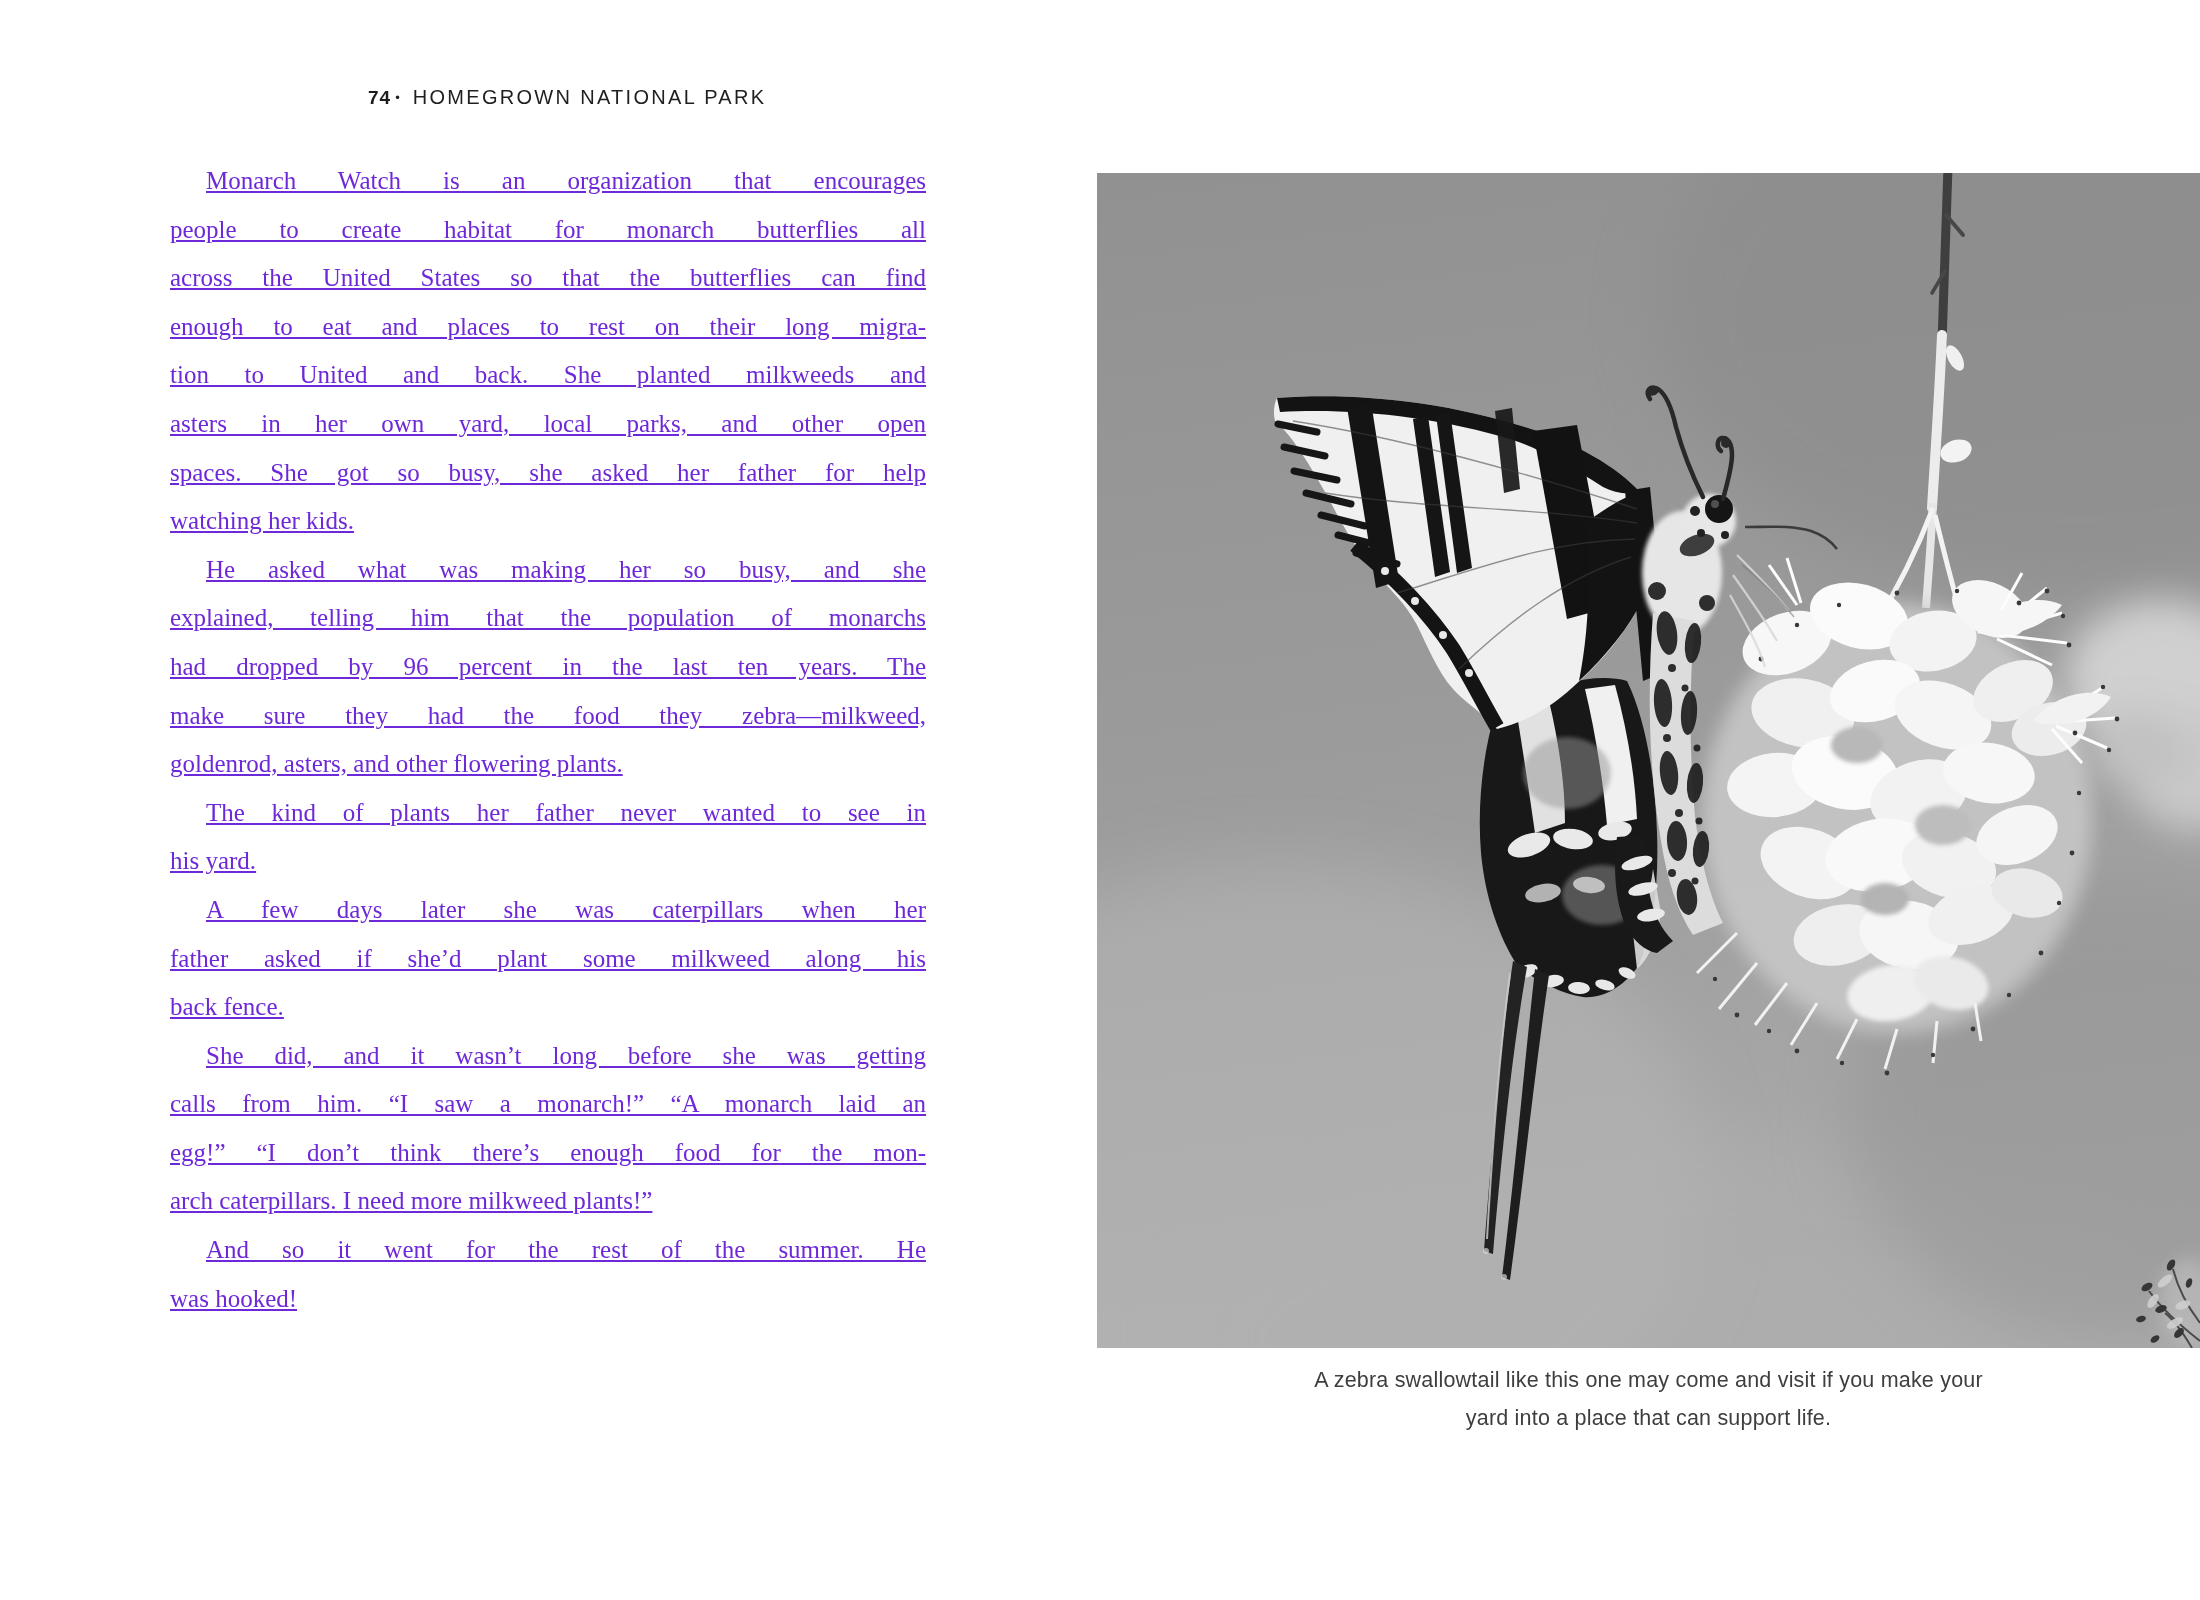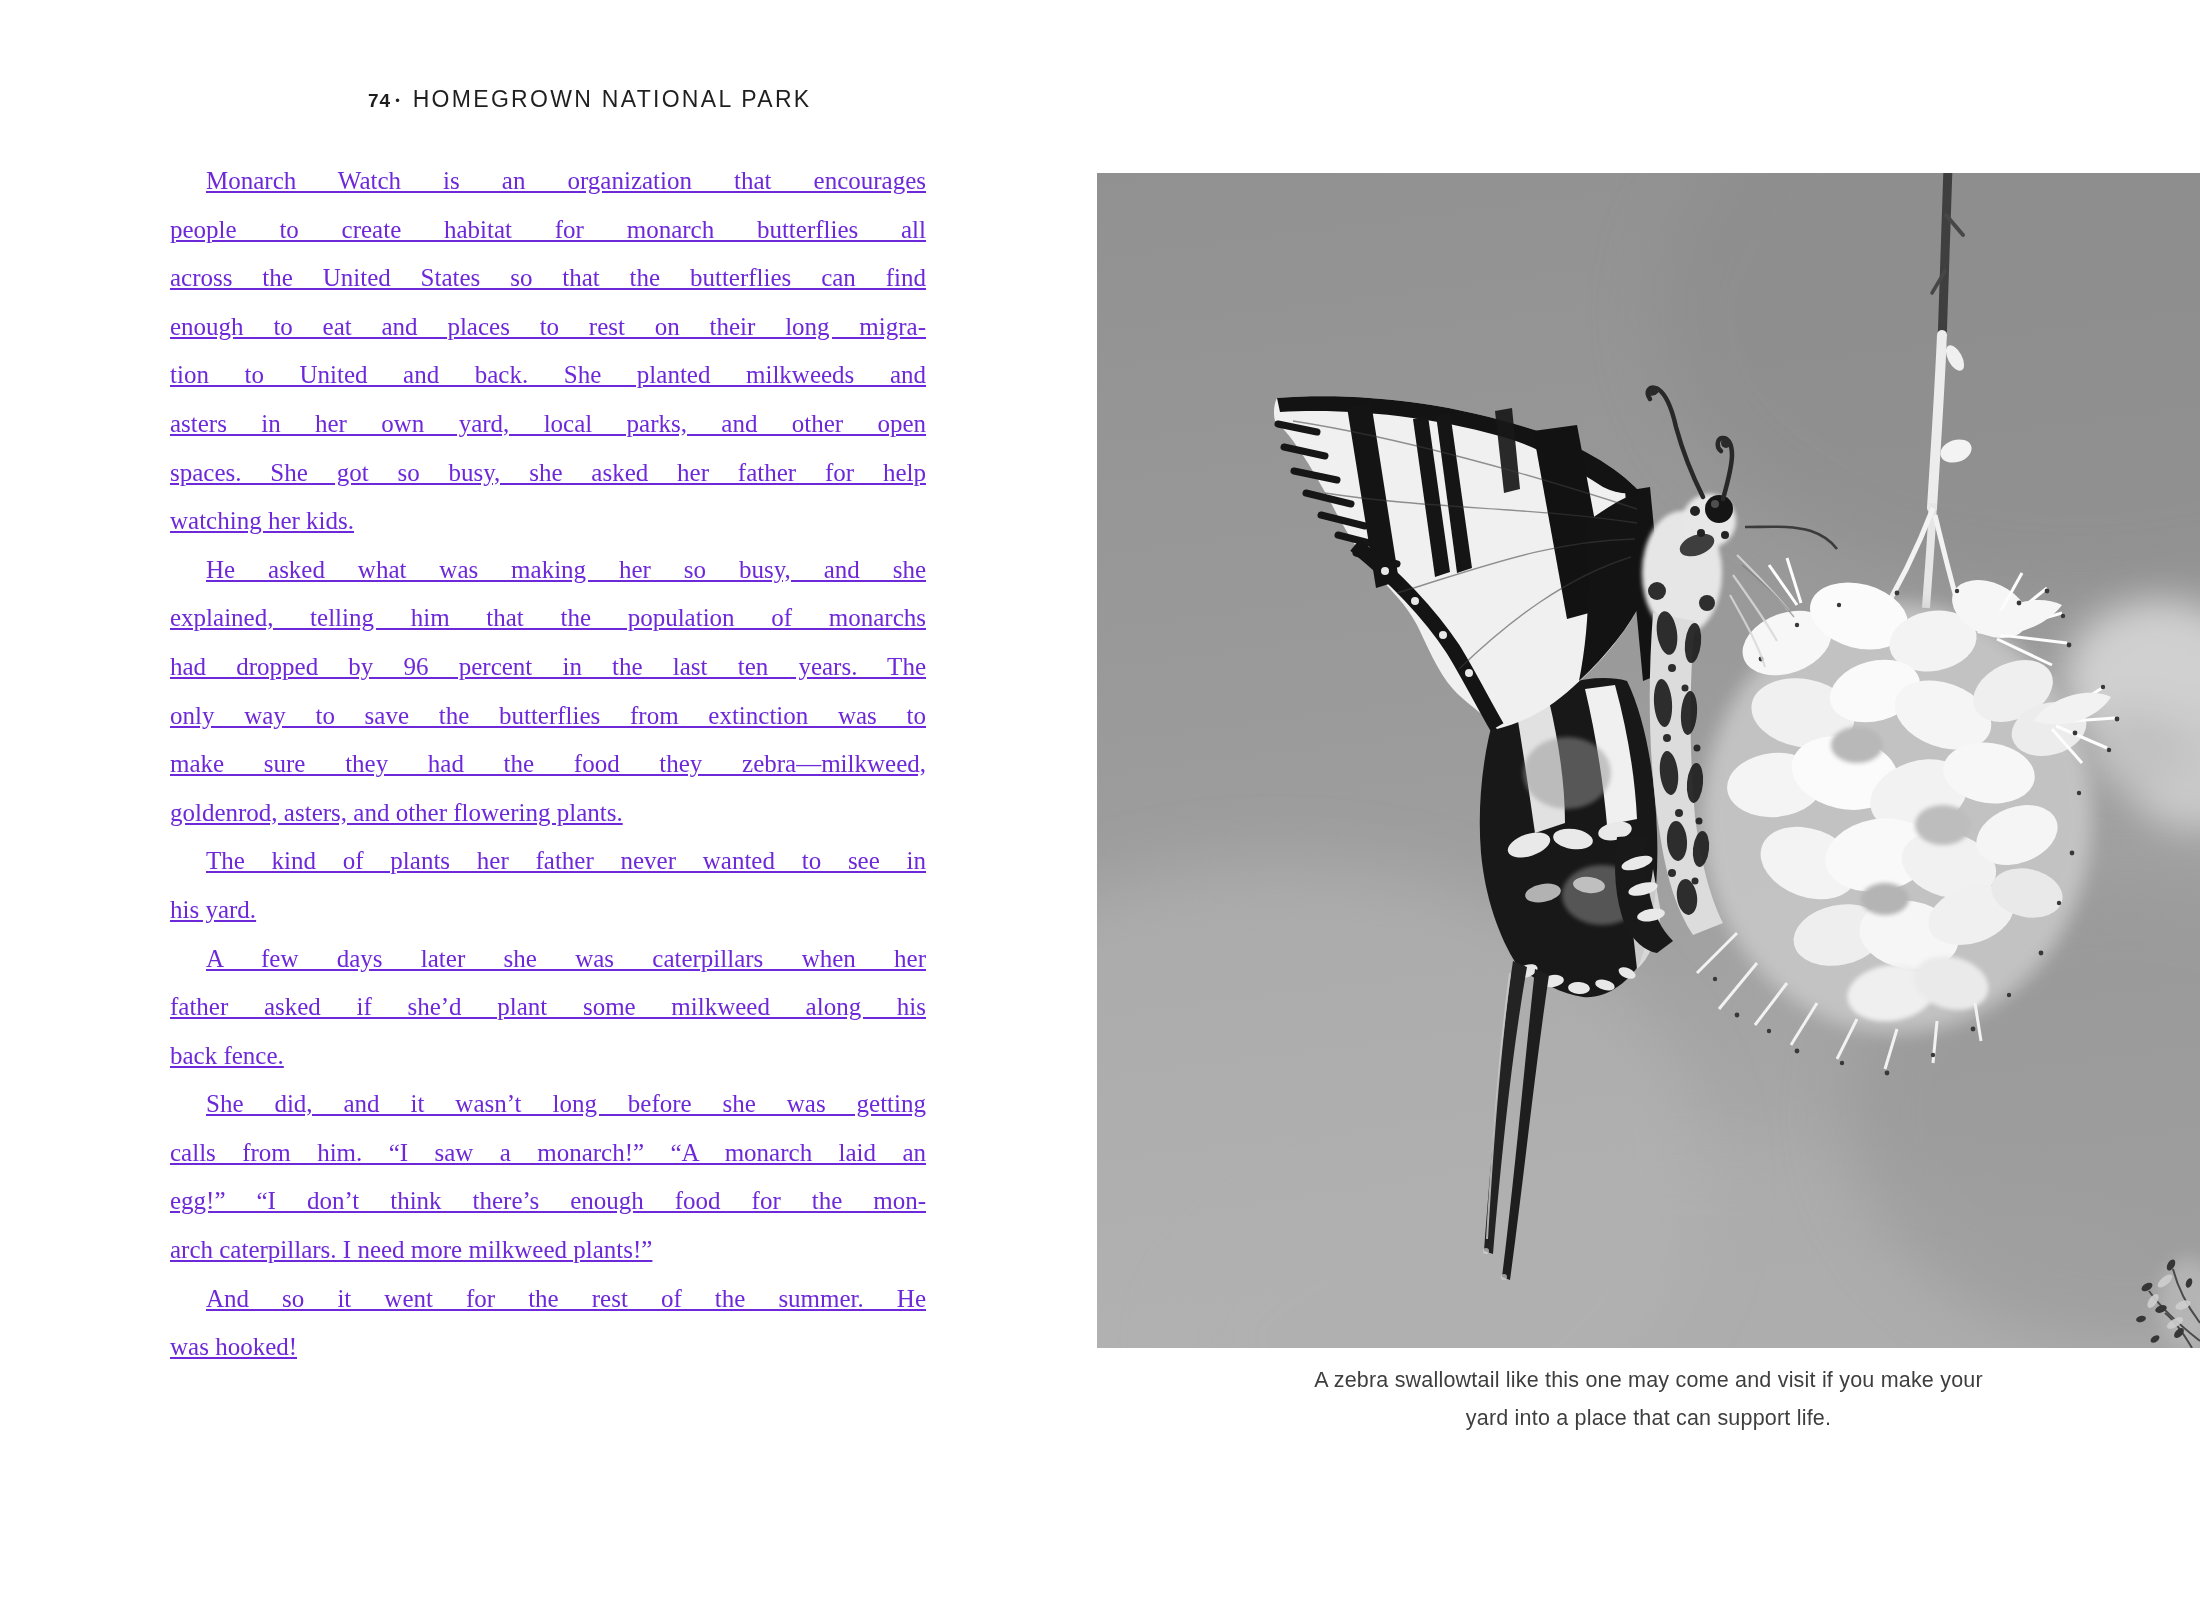--- a/index.html
+++ b/index.html
@@ -9,7 +9,7 @@
            font-family:"Liberation Sans",sans-serif;color:#1d1d1d;font-size:19px;}
   .runhead .num{font-weight:bold;letter-spacing:1px;margin-right:4px;}
   .runhead .sep{font-size:13px;margin-right:13px;vertical-align:2px;color:#222;}
-  .runhead .title{letter-spacing:2.3px;font-size:23px;color:#1f1f1f;}
+  .runhead .title{letter-spacing:2.3px;font-size:20px;color:#1f1f1f;}
   .bodycol{position:absolute;left:170px;top:157px;width:756px;
            font-size:25px;line-height:48.6px;color:#6d28d9;text-decoration:underline;}
   .ln{text-align:justify;text-align-last:justify;-moz-text-align-last:justify;}

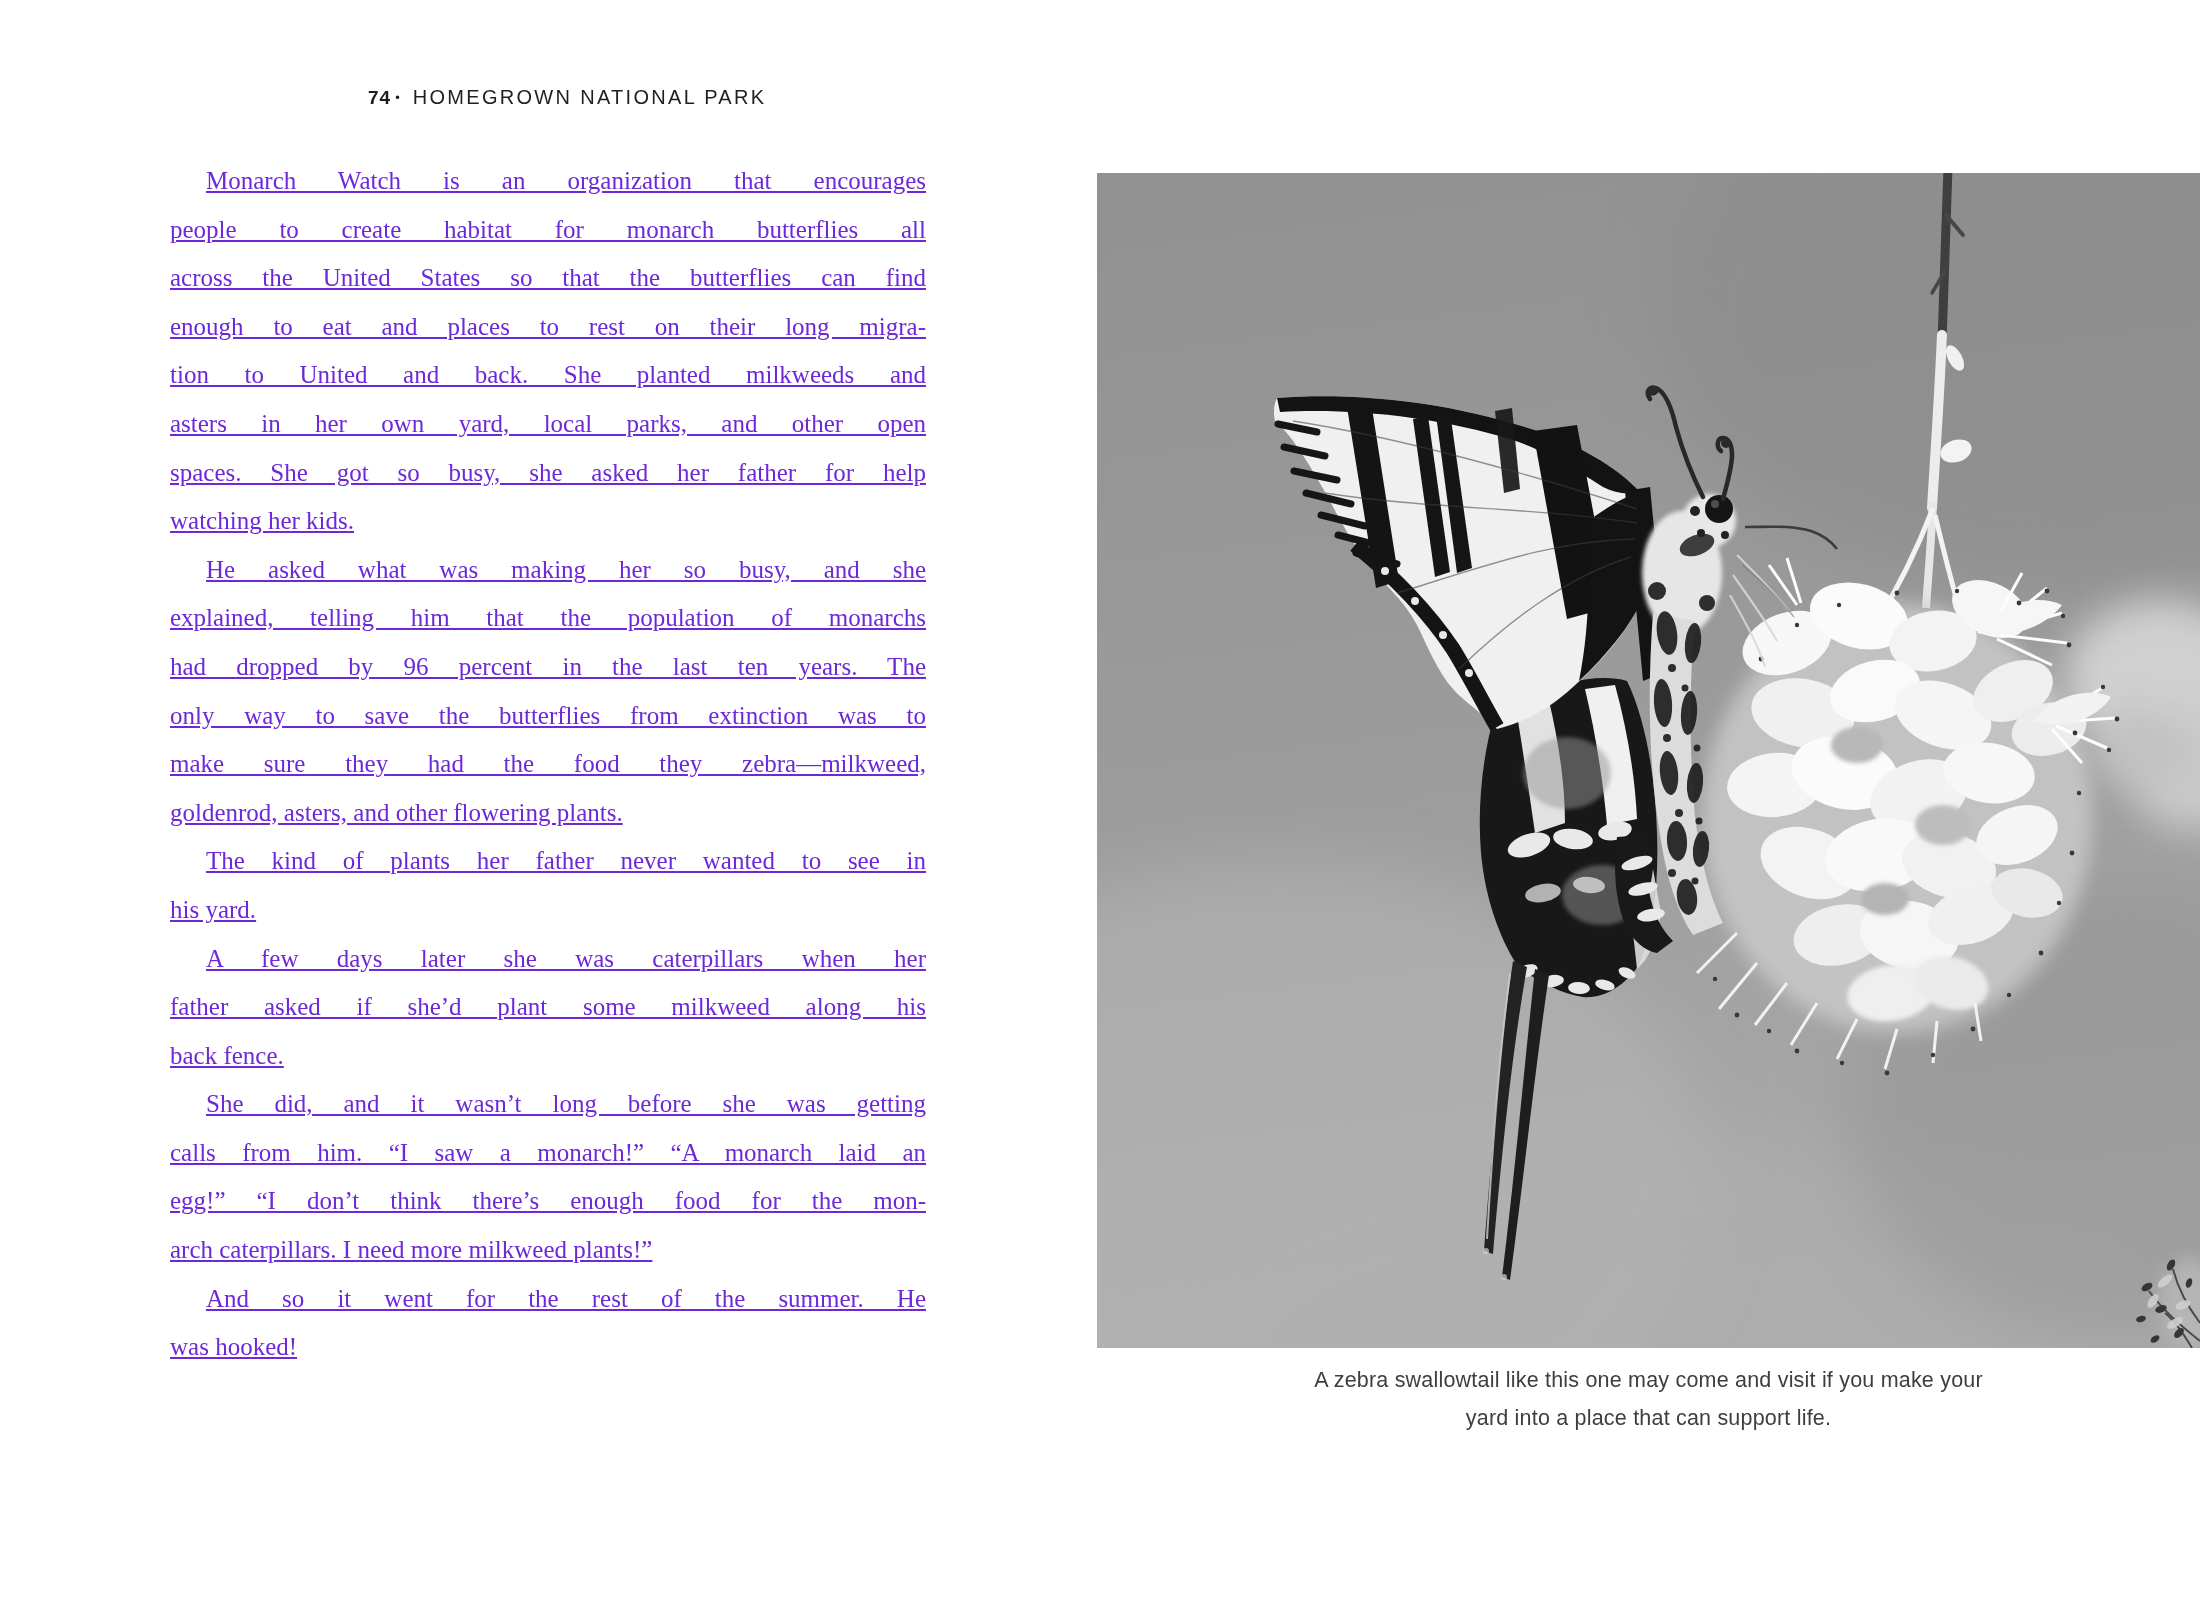--- a/index.html
+++ b/index.html
@@ -40,7 +40,6 @@
   <div class="ln in">He asked what was making her so busy, and she</div>
   <div class="ln">explained, telling him that the population of monarchs</div>
   <div class="ln">had dropped by 96 percent in the last ten years. The</div>
-  <div class="ln">only way to save the butterflies from extinction was to</div>
   <div class="ln">make sure they had the food they zebra—milkweed,</div>
   <div class="ln last">goldenrod, asters, and other flowering plants.</div>
   <div class="ln in">The kind of plants her father never wanted to see in</div>

